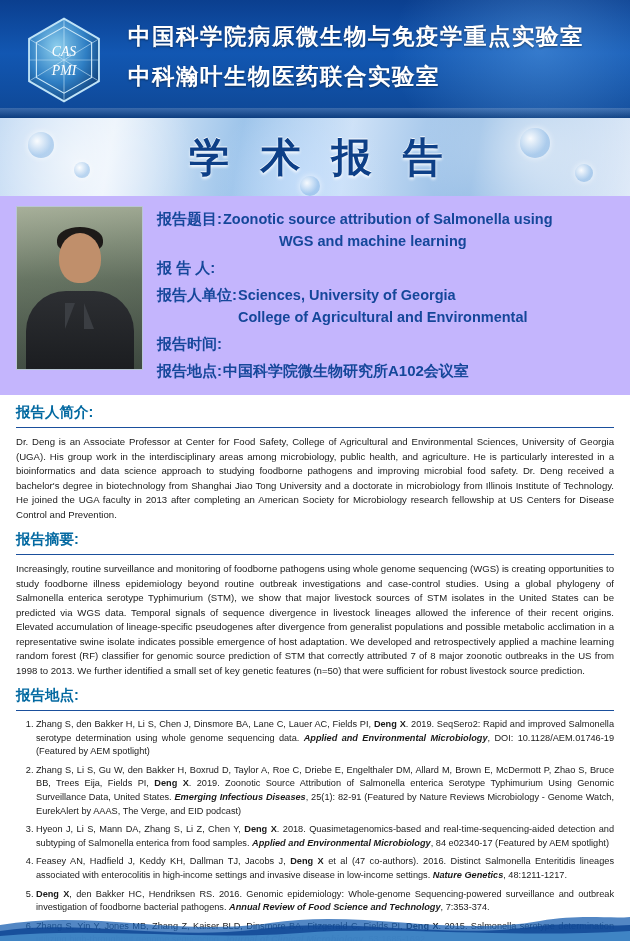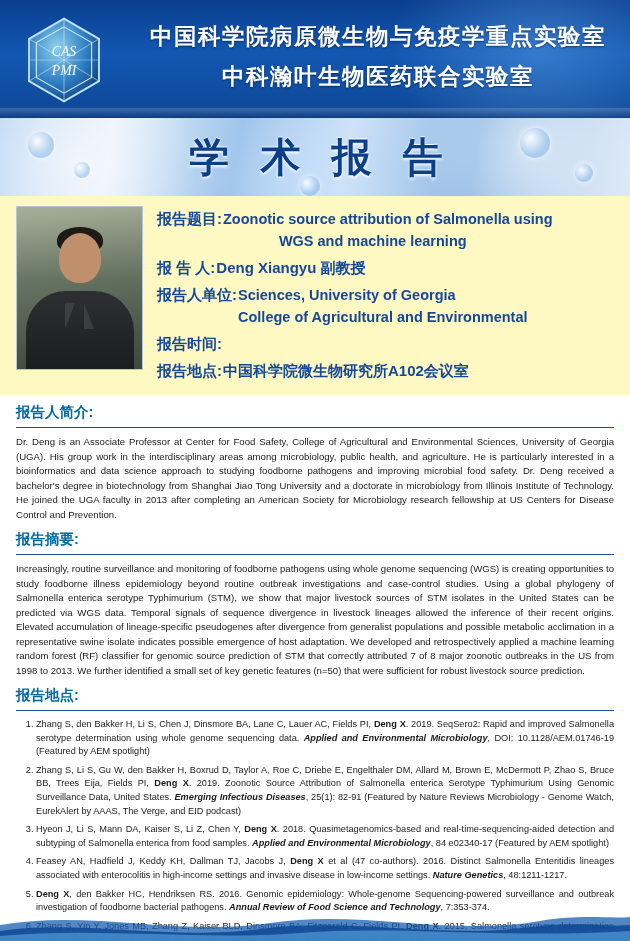--- a/index.html
+++ b/index.html
@@ -53,10 +53,10 @@
   }
   .header-titles {
     position: absolute;
-    left: 136px;
+    left: 128px;
     top: 20px;
     right: 10px;
-    text-align: center;
+    text-align: left;
     color: #ffffff;
   }
   .header-title-main {

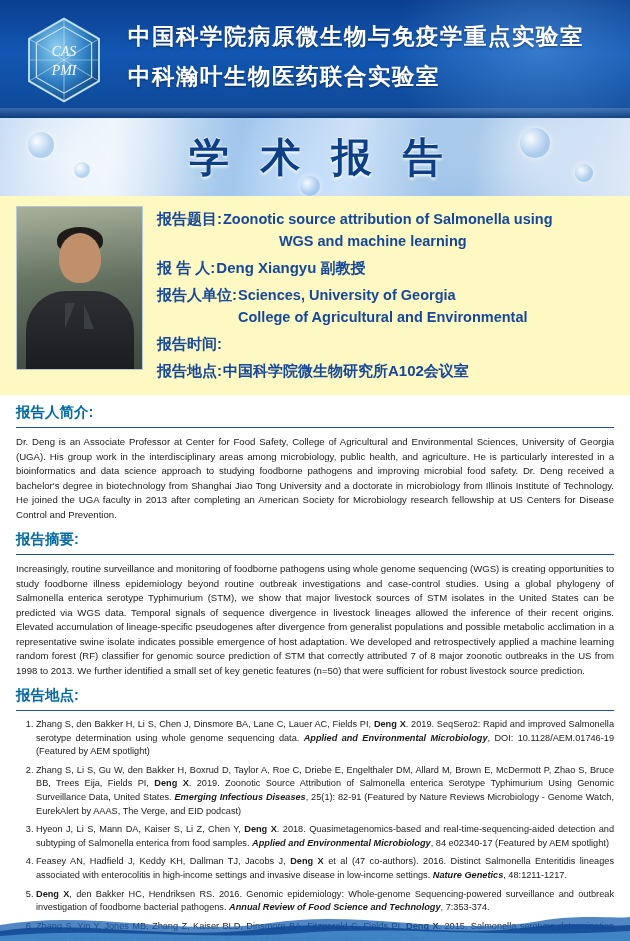--- a/index.html
+++ b/index.html
@@ -110,7 +110,7 @@
   .info {
     position: relative;
     padding: 10px 16px 8px 16px;
-    background: #fef9c3;
+    background: #c4b5fd;
     display: flex;
     gap: 14px;
   }

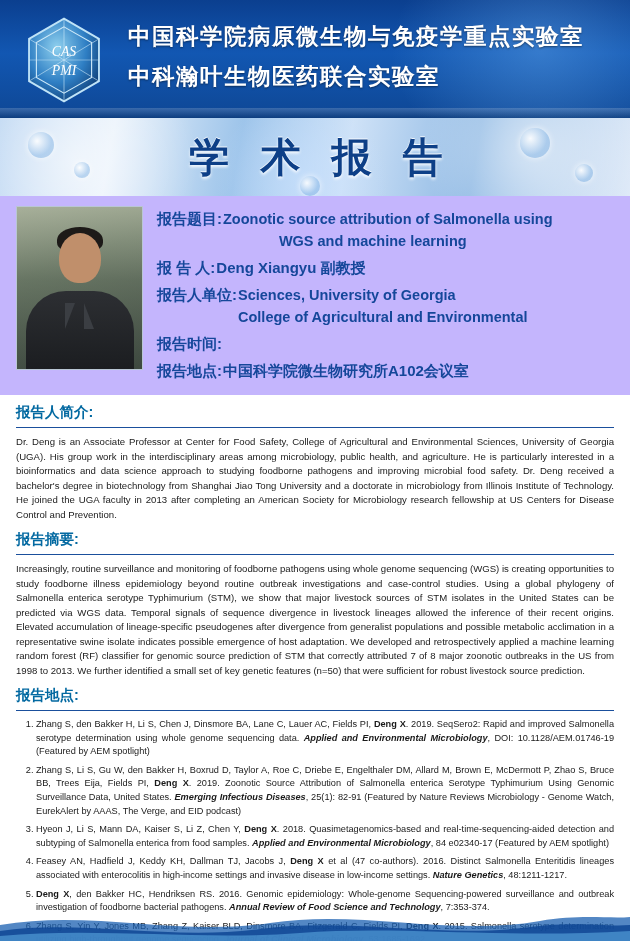--- a/index.html
+++ b/index.html
@@ -328,7 +328,6 @@
       <div class="info-row">
         <span class="info-label">报 告 人</span>
         <span class="info-colon">:</span>
-        <span class="info-value">Deng Xiangyu 副教授</span>
       </div>
 
       <div class="info-row two-line">

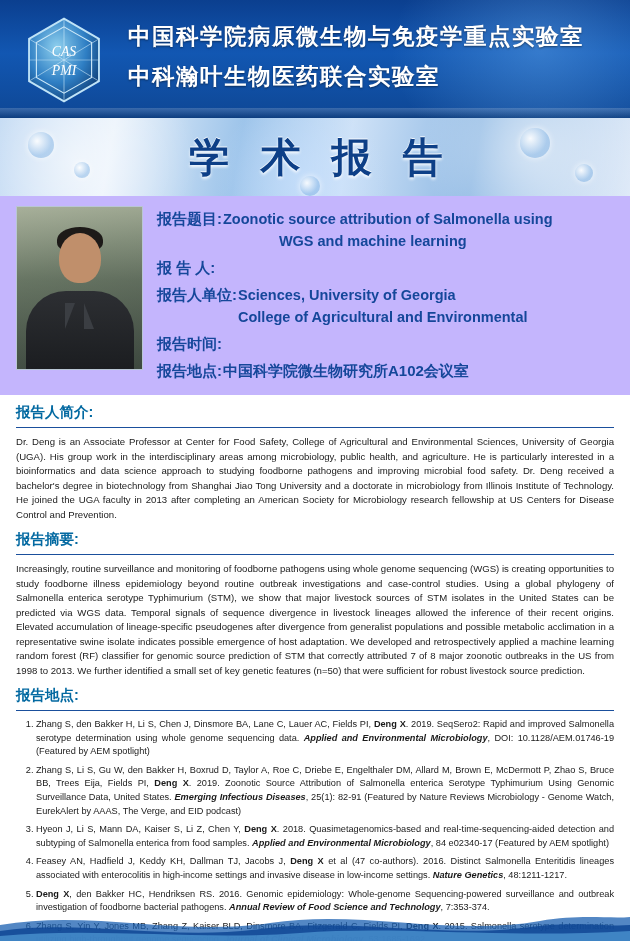--- a/index.html
+++ b/index.html
@@ -370,7 +370,7 @@
     <ol class="pub-list" id="pub-list">
         <li><span>Zhang S, den Bakker H, Li S, Chen J, Dinsmore BA, Lane C, Lauer AC, Fields PI, </span><b>Deng X</b><span>. 2019. SeqSero2: Rapid and improved Salmonella serotype determination using whole genome sequencing data. </span><i><b>Applied and Environmental Microbiology</b></i><span>, DOI: 10.1128/AEM.01746-19 (Featured by AEM spotlight)</span></li>
         <li><span>Zhang S, Li S, Gu W, den Bakker H, Boxrud D, Taylor A, Roe C, Driebe E, Engelthaler DM, Allard M, Brown E, McDermott P, Zhao S, Bruce BB, Trees Eija, Fields PI, </span><b>Deng X</b><span>. 2019. Zoonotic Source Attribution of Salmonella enterica Serotype Typhimurium Using Genomic Surveillance Data, United States. </span><i><b>Emerging Infectious Diseases</b></i><span>, 25(1): 82-91 (Featured by Nature Reviews Microbiology - Genome Watch, EurekAlert by AAAS, The Verge, and EID podcast)</span></li>
-        <li><span>Hyeon J, Li S, Mann DA, Kaiser S, Li Z, Chen Y, </span><b>Deng X</b><span>. 2018. Quasimetagenomics-based and real-time-sequencing-aided detection and subtyping of Salmonella enterica from food samples. </span><i><b>Applied and Environmental Microbiology</b></i><span>, 84 e02340-17 (Featured by AEM spotlight)</span></li>
+        <li><span>Hyeon J, Li S, Mann DA, Zhang S, Li Z, Chen Y, </span><b>Deng X</b><span>. 2018. Quasimetagenomics-based and real-time-sequencing-aided detection and subtyping of Salmonella enterica from food samples. </span><i><b>Applied and Environmental Microbiology</b></i><span>, 84 e02340-17 (Featured by AEM spotlight)</span></li>
         <li><span>Feasey AN, Hadfield J, Keddy KH, Dallman TJ, Jacobs J, </span><b>Deng X</b><span> et al (47 co-authors). 2016. Distinct Salmonella Enteritidis lineages associated with enterocolitis in high-income settings and invasive disease in low-income settings. </span><i><b>Nature Genetics</b></i><span>, 48:1211-1217.</span></li>
         <li><span></span><b>Deng X</b><span>, den Bakker HC, Hendriksen RS. 2016. Genomic epidemiology: Whole-genome Sequencing-powered surveillance and outbreak investigation of foodborne bacterial pathogens. </span><i><b>Annual Review of Food Science and Technology</b></i><span>, 7:353-374.</span></li>
         <li><span>Zhang S, Yin Y, Jones MB, Zhang Z, Kaiser BLD, Dinsmore BA, Fitzgerald C, Fields PI, </span><b>Deng X</b><span>. 2015. Salmonella serotype determination utilizing high-throughput genome sequencing. </span><i><b>Journal of Clinical Microbiology</b></i><span>, 53:1685-1692.</span></li>

